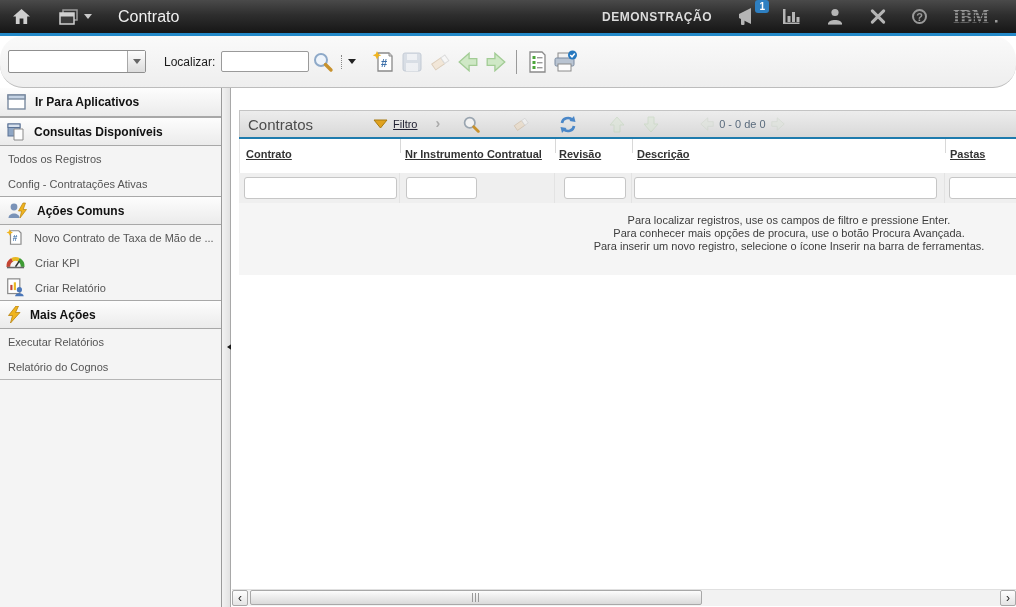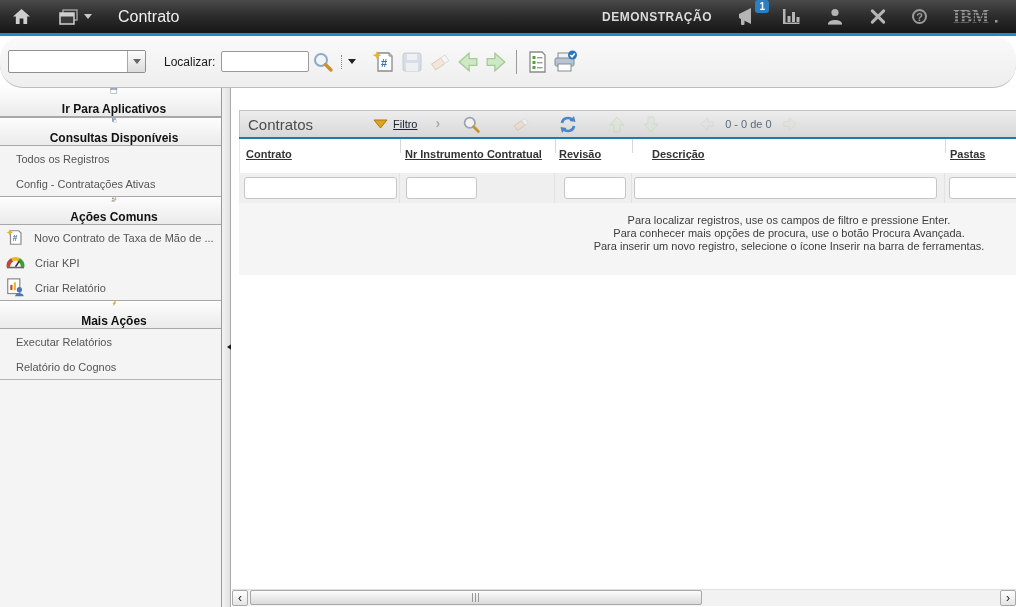--- a/index.html
+++ b/index.html
@@ -45,7 +45,7 @@
   .body{display:flex;height:519px;}
   .sidebar{width:222px;background:#f4f4f4;border-right:1px solid #9a9a9a;font-size:11px;color:#555;}
   .sb-header{height:29px;display:flex;align-items:center;gap:8px;padding-left:7px;
-    background:linear-gradient(#fdfdfd,#ebebeb);border-top:1px solid #a8a8a8;border-bottom:1px solid #a8a8a8;flex-direction:column;}
+    background:linear-gradient(#fdfdfd,#ebebeb);border-top:1px solid #a8a8a8;border-bottom:1px solid #a8a8a8;}
   .sb-header:first-child{border-top:none;}
   .sb-header .sb-title{font-size:12px;font-weight:bold;color:#111;}
   .sb-item{height:25px;display:flex;align-items:center;padding-left:16px;cursor:pointer;position:relative;}

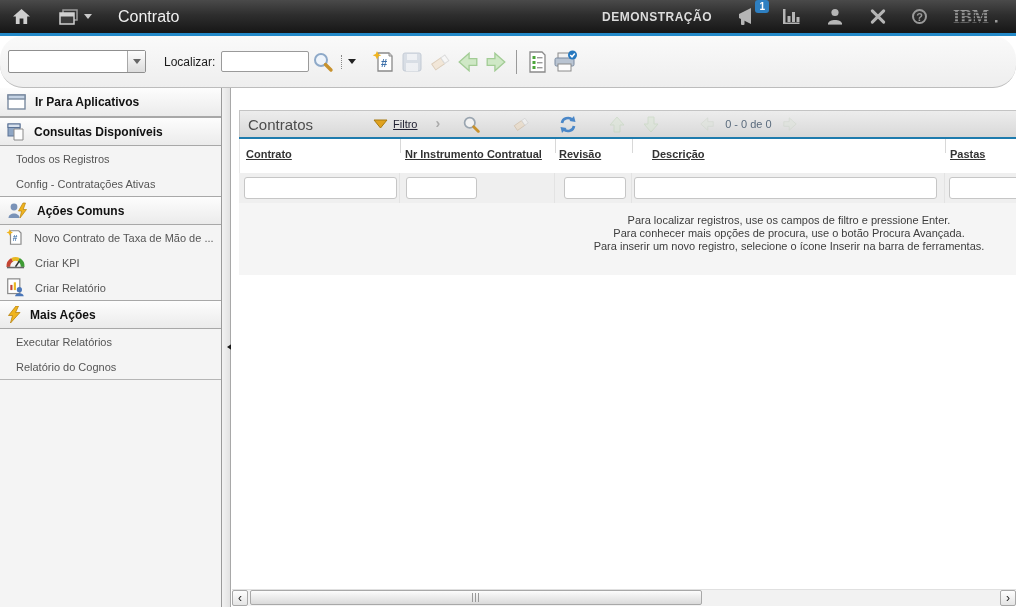--- a/index.html
+++ b/index.html
@@ -67,7 +67,7 @@
   .filter-link .flbl{font-size:11px;color:#223;text-decoration:underline;}
   .pt-chev{color:#aaa;font-size:14px;font-weight:bold;margin:0 0 2px 18px;}
   .pt-ic{margin-left:22px;display:flex;align-items:center;cursor:pointer;}
-  .pag{display:flex;align-items:center;gap:10px;margin-left:40px;justify-content:space-between;}
+  .pag{display:flex;align-items:center;gap:4px;margin-left:40px;justify-content:space-between;}
   .pag-text{font-size:11px;color:#5a6b7d;}
   .blue-underline{height:2px;background:#1e7bad;width:100%;}
 

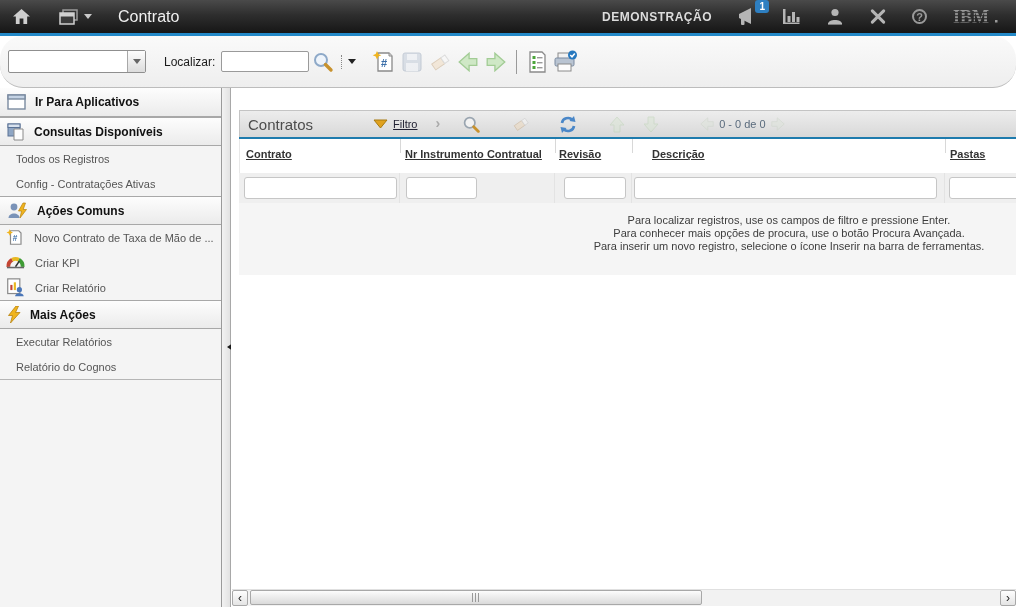--- a/index.html
+++ b/index.html
@@ -48,7 +48,7 @@
     background:linear-gradient(#fdfdfd,#ebebeb);border-top:1px solid #a8a8a8;border-bottom:1px solid #a8a8a8;}
   .sb-header:first-child{border-top:none;}
   .sb-header .sb-title{font-size:12px;font-weight:bold;color:#111;}
-  .sb-item{height:25px;display:flex;align-items:center;padding-left:16px;cursor:pointer;position:relative;}
+  .sb-item{height:25px;display:flex;align-items:center;padding-left:8px;cursor:pointer;position:relative;}
   .sb-item.with-icon{padding-left:6px;gap:10px;}
   .sb-item .lbl{white-space:nowrap;overflow:hidden;}
   .submenu-arrow{position:absolute;right:12px;width:0;height:0;border:4px solid transparent;border-left:6px solid #555;}

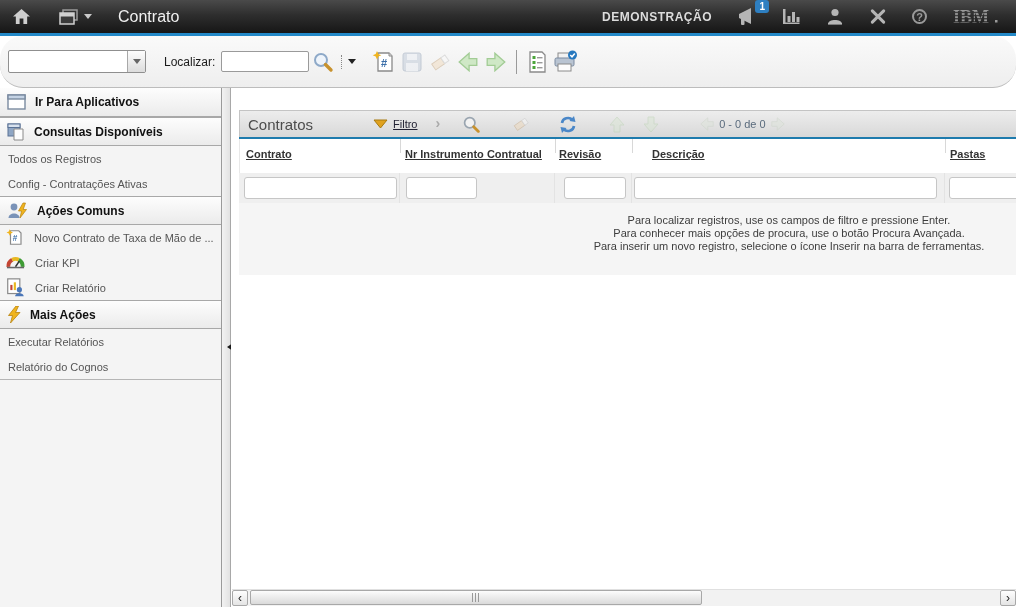--- a/index.html
+++ b/index.html
@@ -383,7 +383,7 @@
         <span class="col-h" style="left:6px">Contrato</span>
         <span class="col-h" style="left:165px">Nr Instrumento Contratual</span>
         <span class="col-h" style="left:319px;width:68px;text-align:left">Revisão</span>
-        <span class="col-h" style="left:412px">Descrição</span>
+        <span class="col-h" style="left:397px">Descrição</span>
         <span class="col-h" style="left:710px">Pastas</span>
         <span class="col-sep" style="left:160px"></span>
         <span class="col-sep" style="left:315px"></span>

